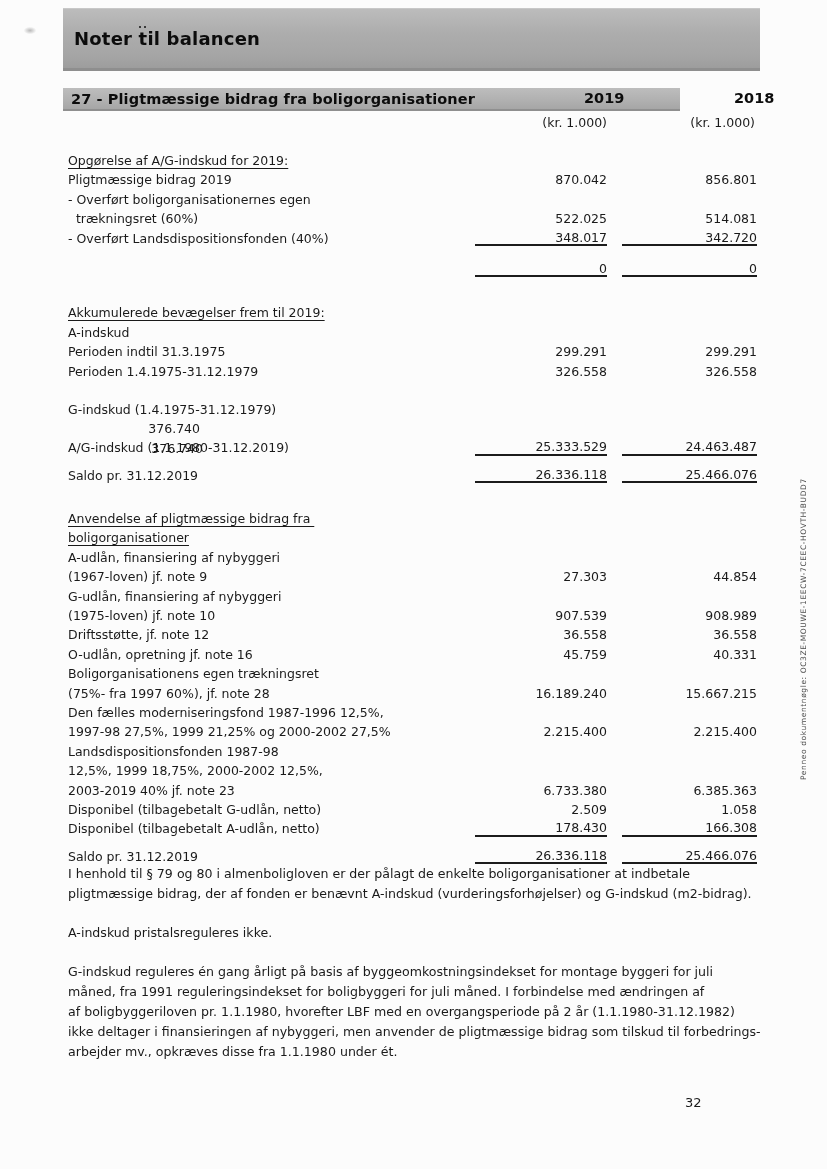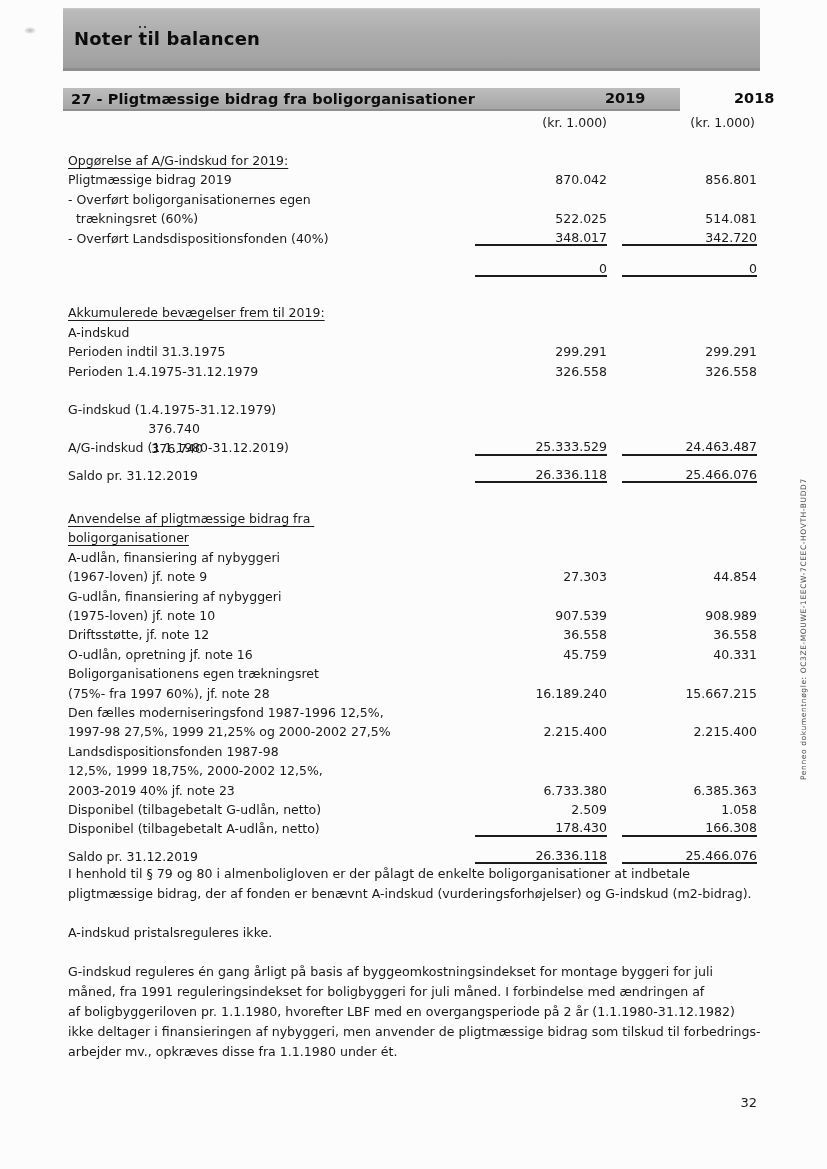--- a/index.html
+++ b/index.html
@@ -43,7 +43,7 @@
     position:absolute;top:2px;
     font-size:14.5px;font-weight:bold;color:#0c0c0c;
   }
-  .year-2019{left:542px;}
+  .year-2019{left:521px;}
   .year-2018{left:671px;}
   .unit-label{
     position:absolute;top:115px;width:135px;text-align:right;

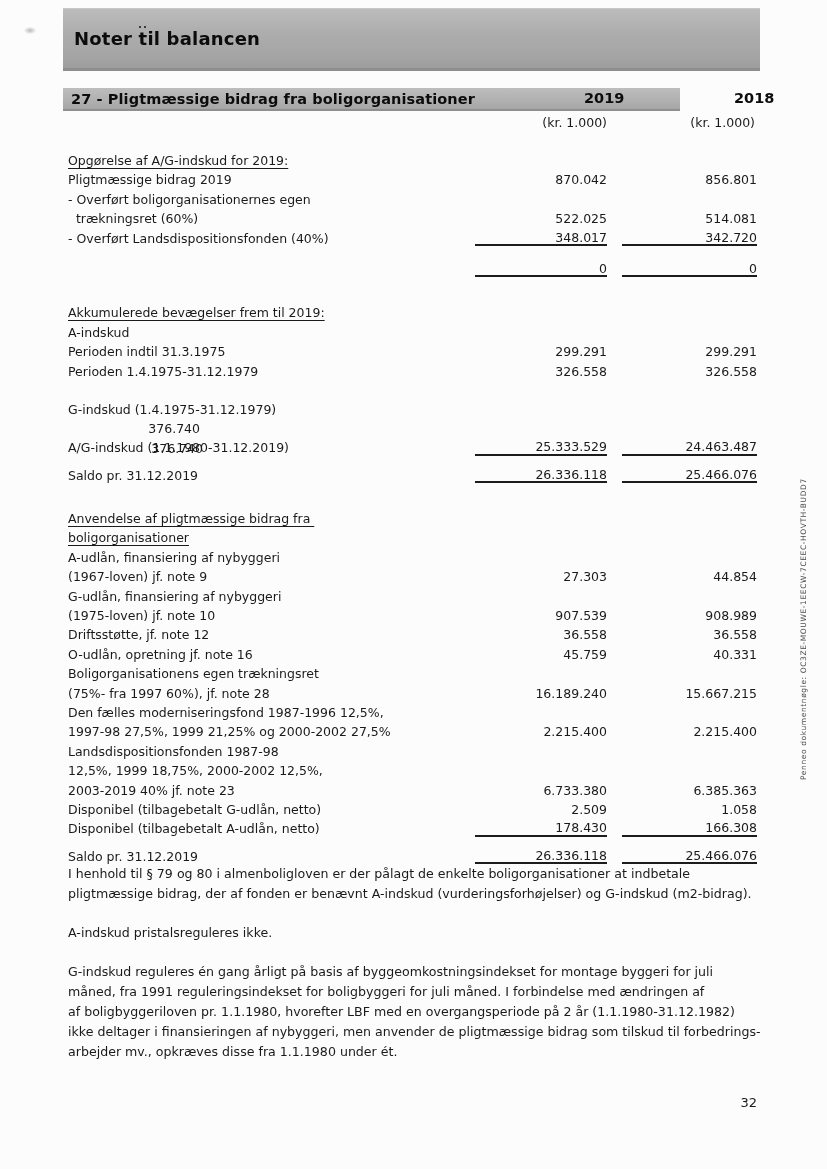--- a/index.html
+++ b/index.html
@@ -83,7 +83,7 @@
   
   .page-number{
     position:absolute;left:685px;top:1095px;width:72px;
-    text-align:right;font-size:13px;
+    font-size:13px;
   }
   .watermark{
     position:absolute;left:799px;top:395px;height:385px;

